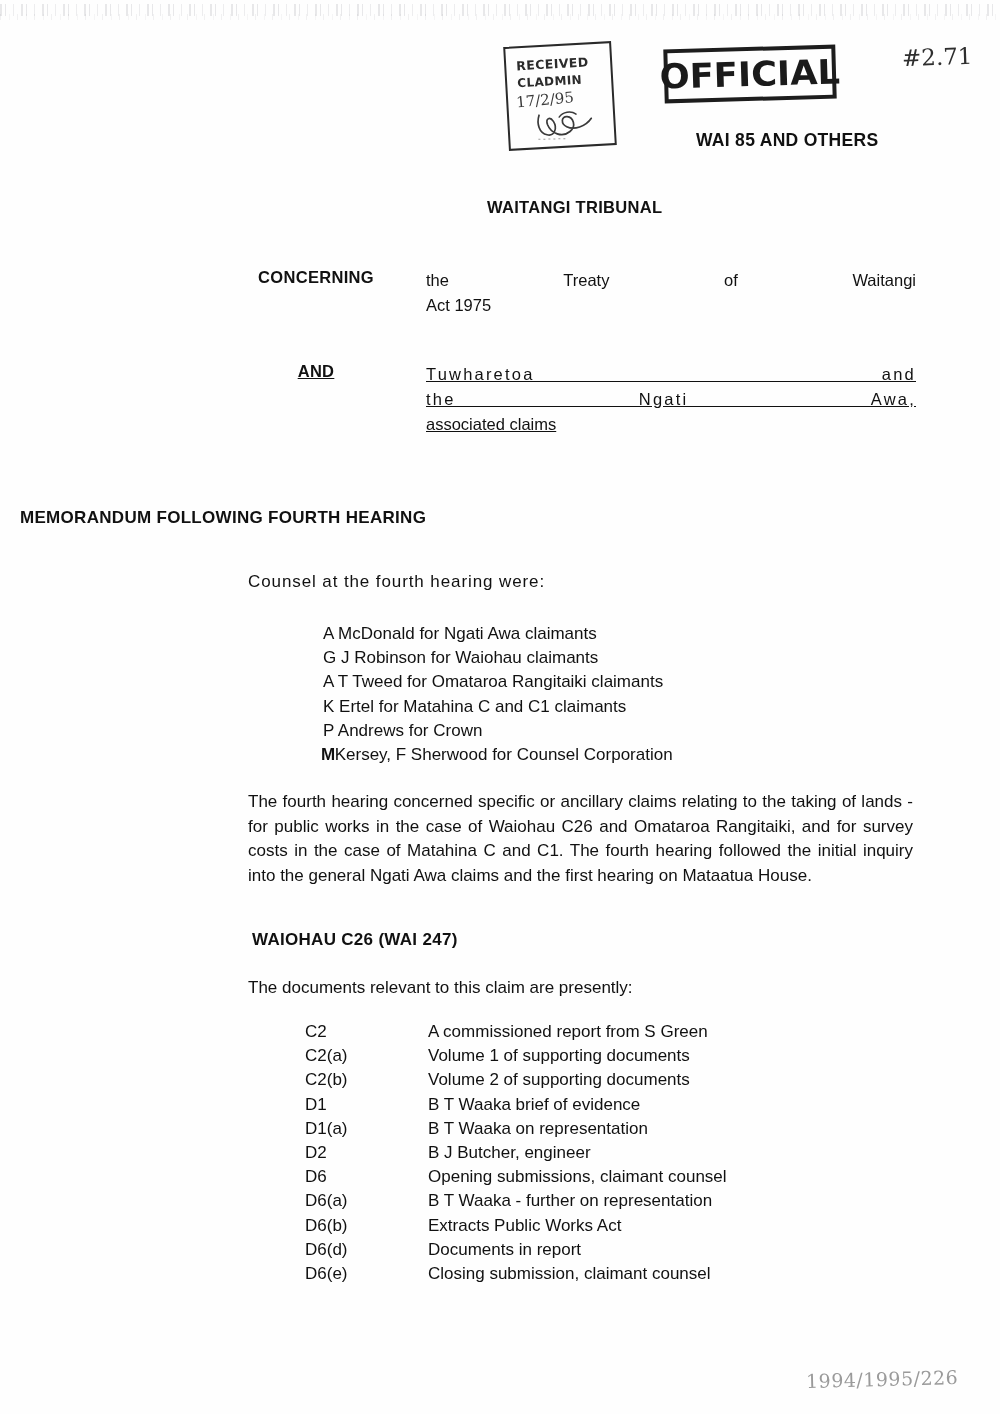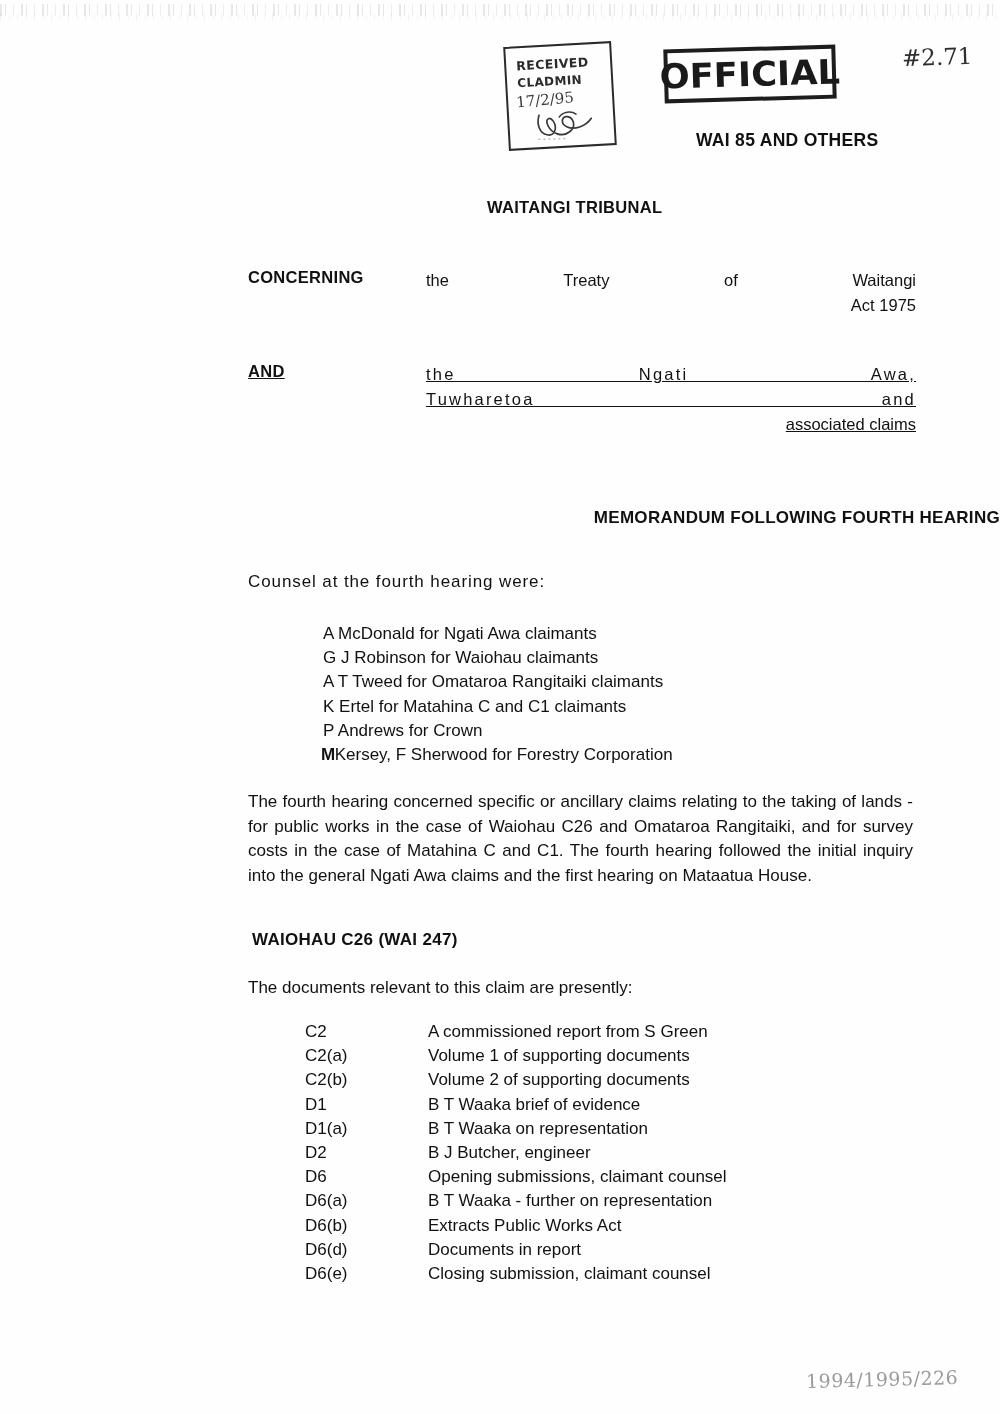--- a/index.html
+++ b/index.html
@@ -164,7 +164,7 @@
   .party-label {
     width: 178px;
     flex: 0 0 178px;
-    text-align: left;
+    text-align: center;
     padding-right: 42px;
     box-sizing: border-box;
     font-weight: bold;

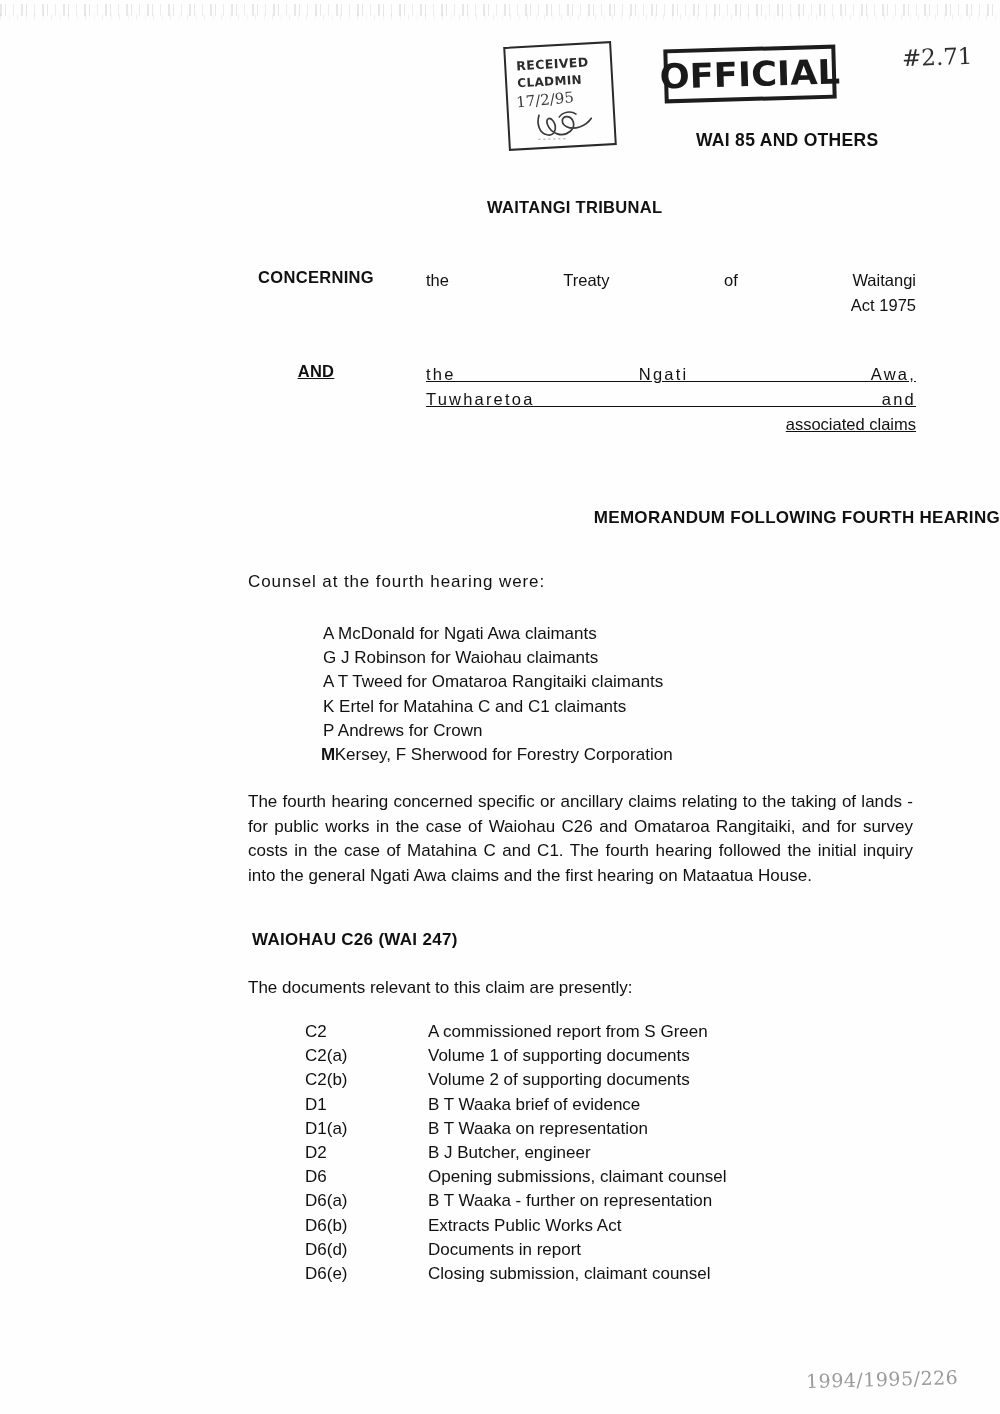--- a/index.html
+++ b/index.html
@@ -182,7 +182,7 @@
     text-align-last: justify;
     white-space: pre;
   }
-  .party-value .plain { display: block; text-align: right; }
+  .party-value .plain { display: block; }
   .party-value .spaced {
     display: block;
     text-align: justify;

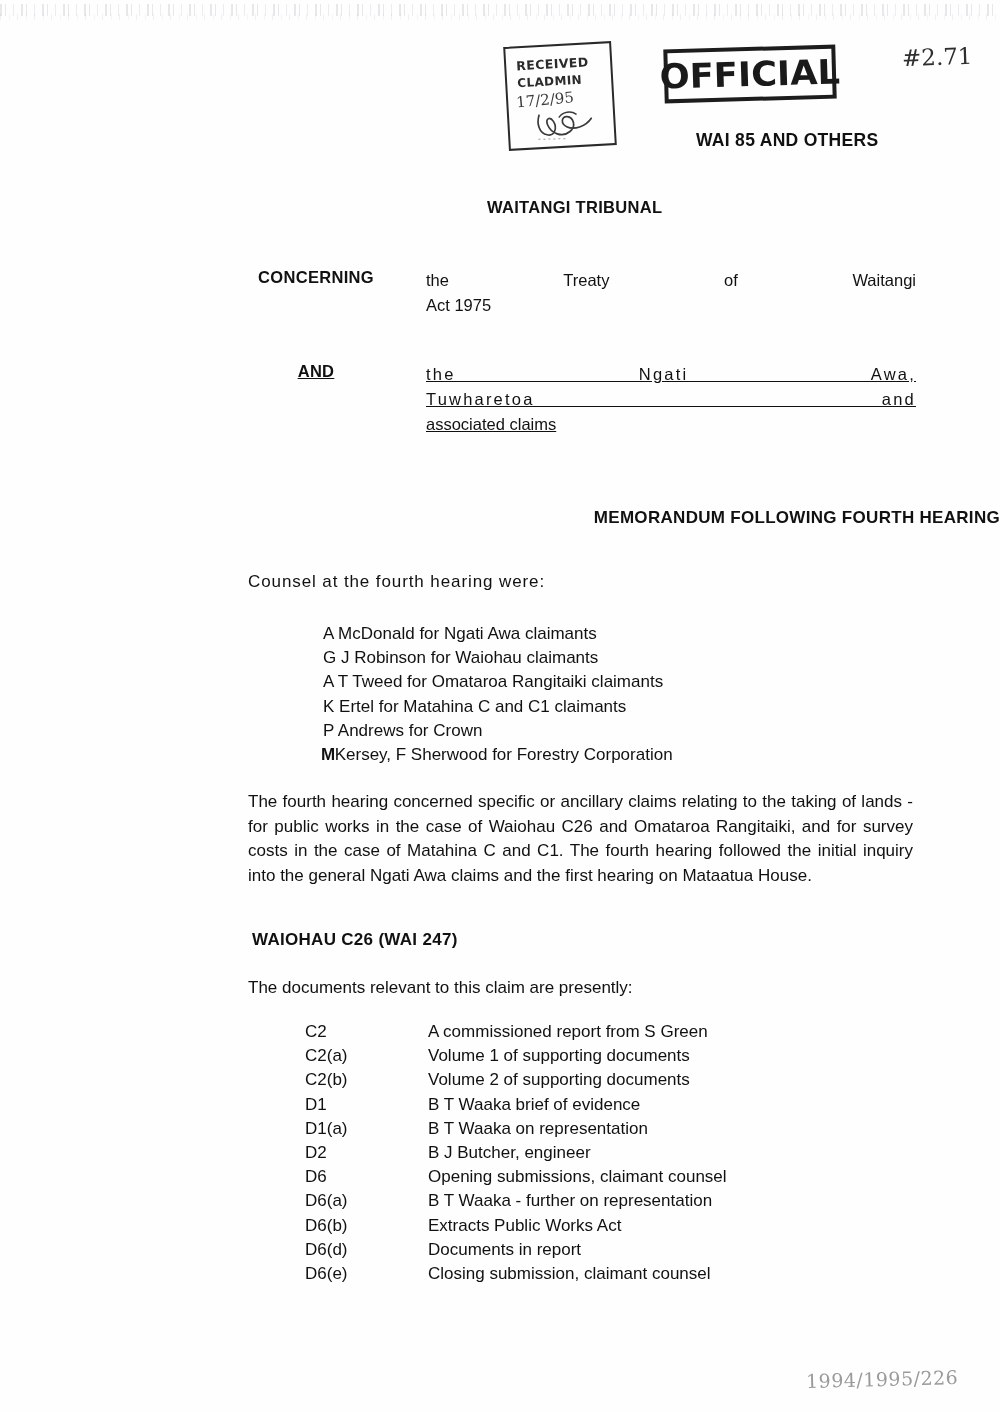--- a/index.html
+++ b/index.html
@@ -303,8 +303,8 @@
     <div class="party-row">
       <div class="party-label">AND</div>
       <div class="party-value">
+        <span class="spaced">Tuwharetoa and</span>
         <span class="spaced">the Ngati Awa,</span>
-        <span class="spaced">Tuwharetoa and</span>
         <span class="plain">associated claims</span>
       </div>
     </div>

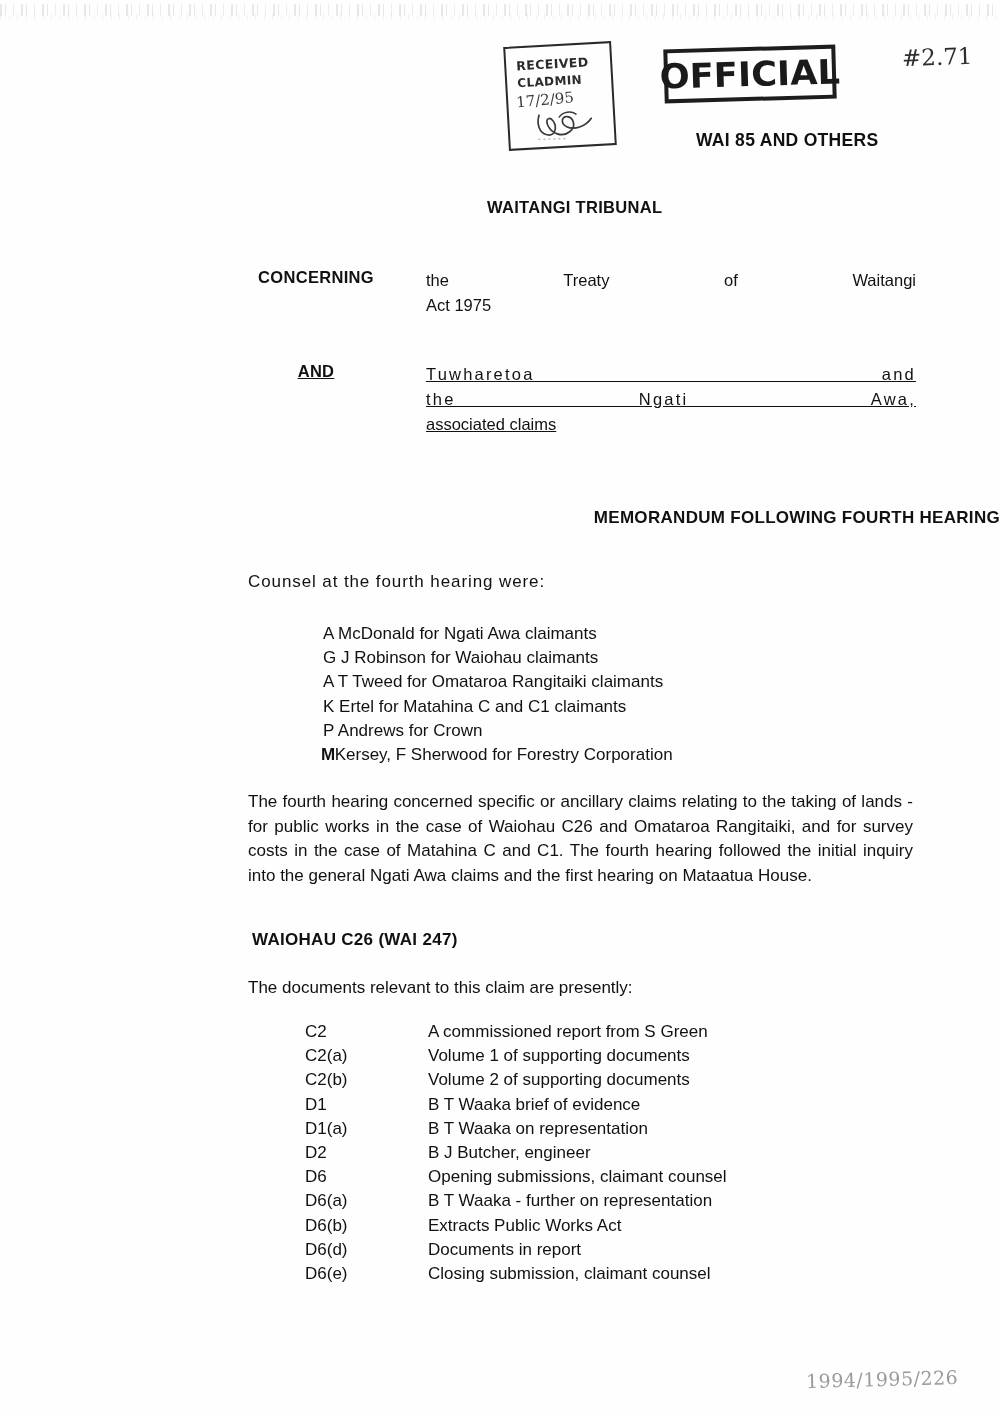--- a/index.html
+++ b/index.html
@@ -194,7 +194,7 @@
     position: absolute;
     left: 0; top: 508px;
     width: 1000px;
-    text-align: right;
+    text-align: left;
     padding-left: 20px;
     box-sizing: border-box;
     font-weight: bold;

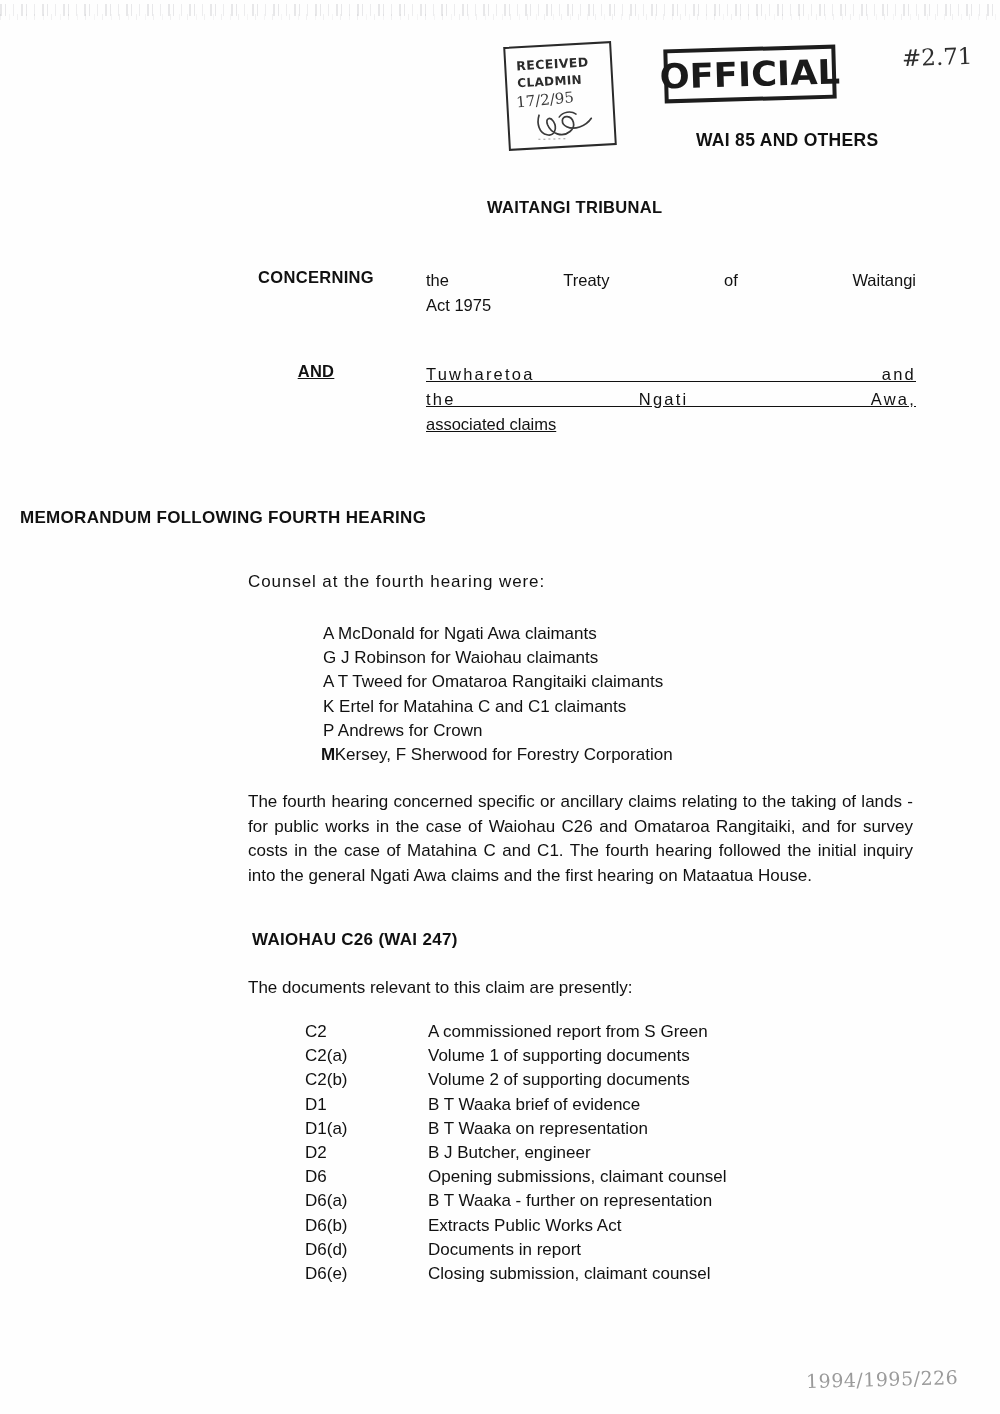--- a/index.html
+++ b/index.html
@@ -319,7 +319,7 @@
     <div class="cl-item"><span class="overstruck"></span><span>A T Tweed for Omataroa Rangitaiki claimants</span></div>
     <div class="cl-item"><span class="overstruck"></span><span>K Ertel for Matahina C and C1 claimants</span></div>
     <div class="cl-item"><span class="overstruck"></span><span>P Andrews for Crown</span></div>
-    <div class="cl-item"><span class="overstruck">M</span><span>Kersey, F Sherwood for Forestry Corporation</span></div>
+    <div class="cl-item"><span class="overstruck">M</span><span>Kersey, F Sherwood for Counsel Corporation</span></div>
   </div>
 
   <div class="body-para">The fourth hearing concerned specific or ancillary claims relating to the taking of lands - for public works in the case of Waiohau C26 and Omataroa Rangitaiki, and for survey costs in the case of Matahina C and C1.  The fourth hearing followed the initial inquiry into the general Ngati Awa claims and the first hearing on Mataatua House.</div>

